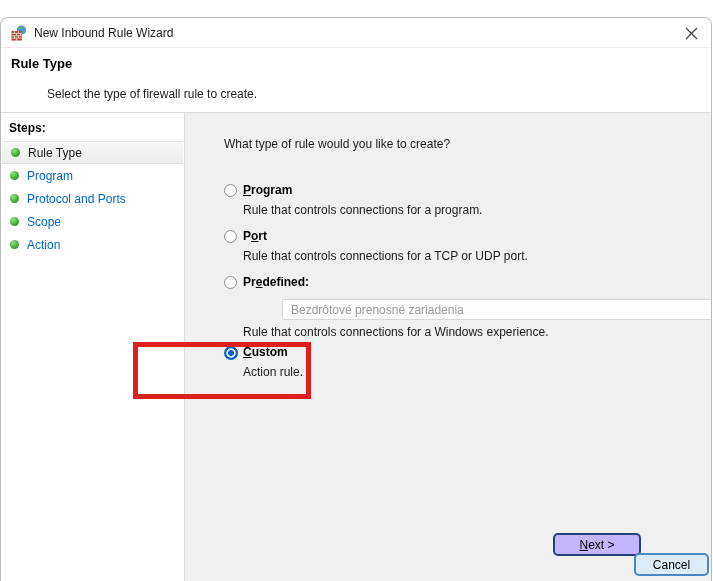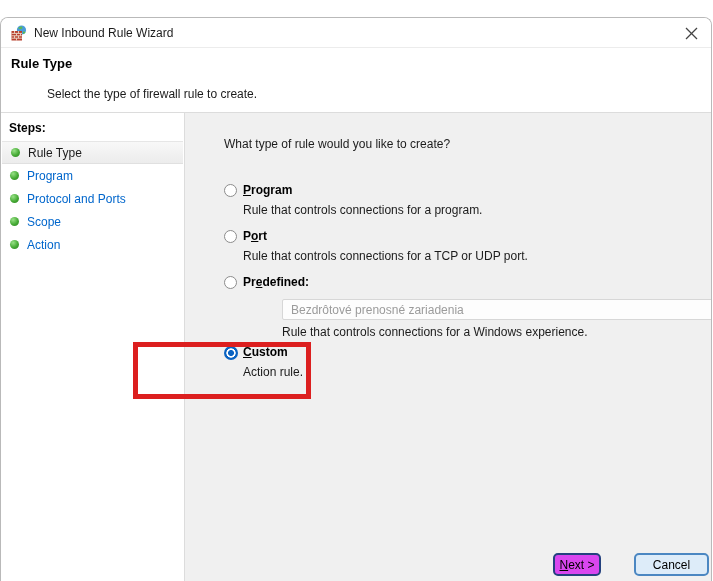--- a/index.html
+++ b/index.html
@@ -49,7 +49,7 @@
   .combo { position:absolute; left:58px; top:24px; width:470px; height:21px; background:#fdfdfd; border:1px solid #d7d7d7; border-radius:2px; }
   .combo .cval { position:absolute; left:8px; top:3px; font-size:12px; color:#9b9b9b; white-space:nowrap; }
 
-  .opt-predefined .odesc2 { position:absolute; left:19px; top:50px; font-size:12px; color:#1b1b1b; white-space:nowrap;margin-left:39px; }
+  .opt-predefined .odesc2 { position:absolute; left:19px; top:50px; font-size:12px; color:#1b1b1b; white-space:nowrap; }
 
   
   .annotation { position:absolute; left:132px; top:324px; width:178px; height:57px; border:5px solid #dc1f1f; z-index:20; pointer-events:none; }

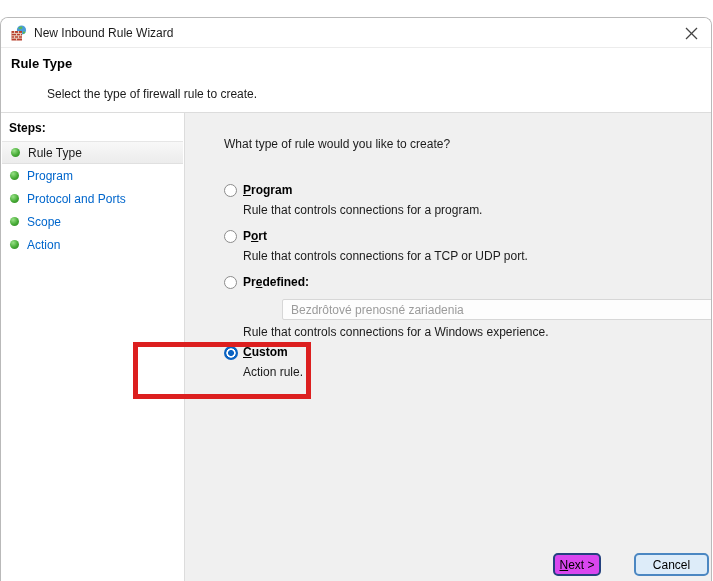--- a/index.html
+++ b/index.html
@@ -57,7 +57,7 @@
   
   .btn { position:absolute; height:23px; font-size:12px; font-family:"Liberation Sans", sans-serif; display:flex; align-items:center; justify-content:center; border-radius:5px; cursor:pointer; white-space:nowrap; }
   .btn-back  { left:291px; top:441px; width:71px; background:#f4f4f4; border:1px solid #ebebeb; color:#a5a5a5; cursor:default;margin-top:48px; }
-  .btn-next  { left:368px; top:440px; width:48px; background:#d946ef; border:2px solid #24417e; color:#000; }
+  .btn-next  { left:368px; top:420px; width:88px; background:#c4b5fd; border:2px solid #24417e; color:#000; }
   .btn-cancel{ left:449px; top:440px; width:75px; background:#ddecf9; border:2px solid #4b87c2; color:#000; }
 </style>
 </head>

